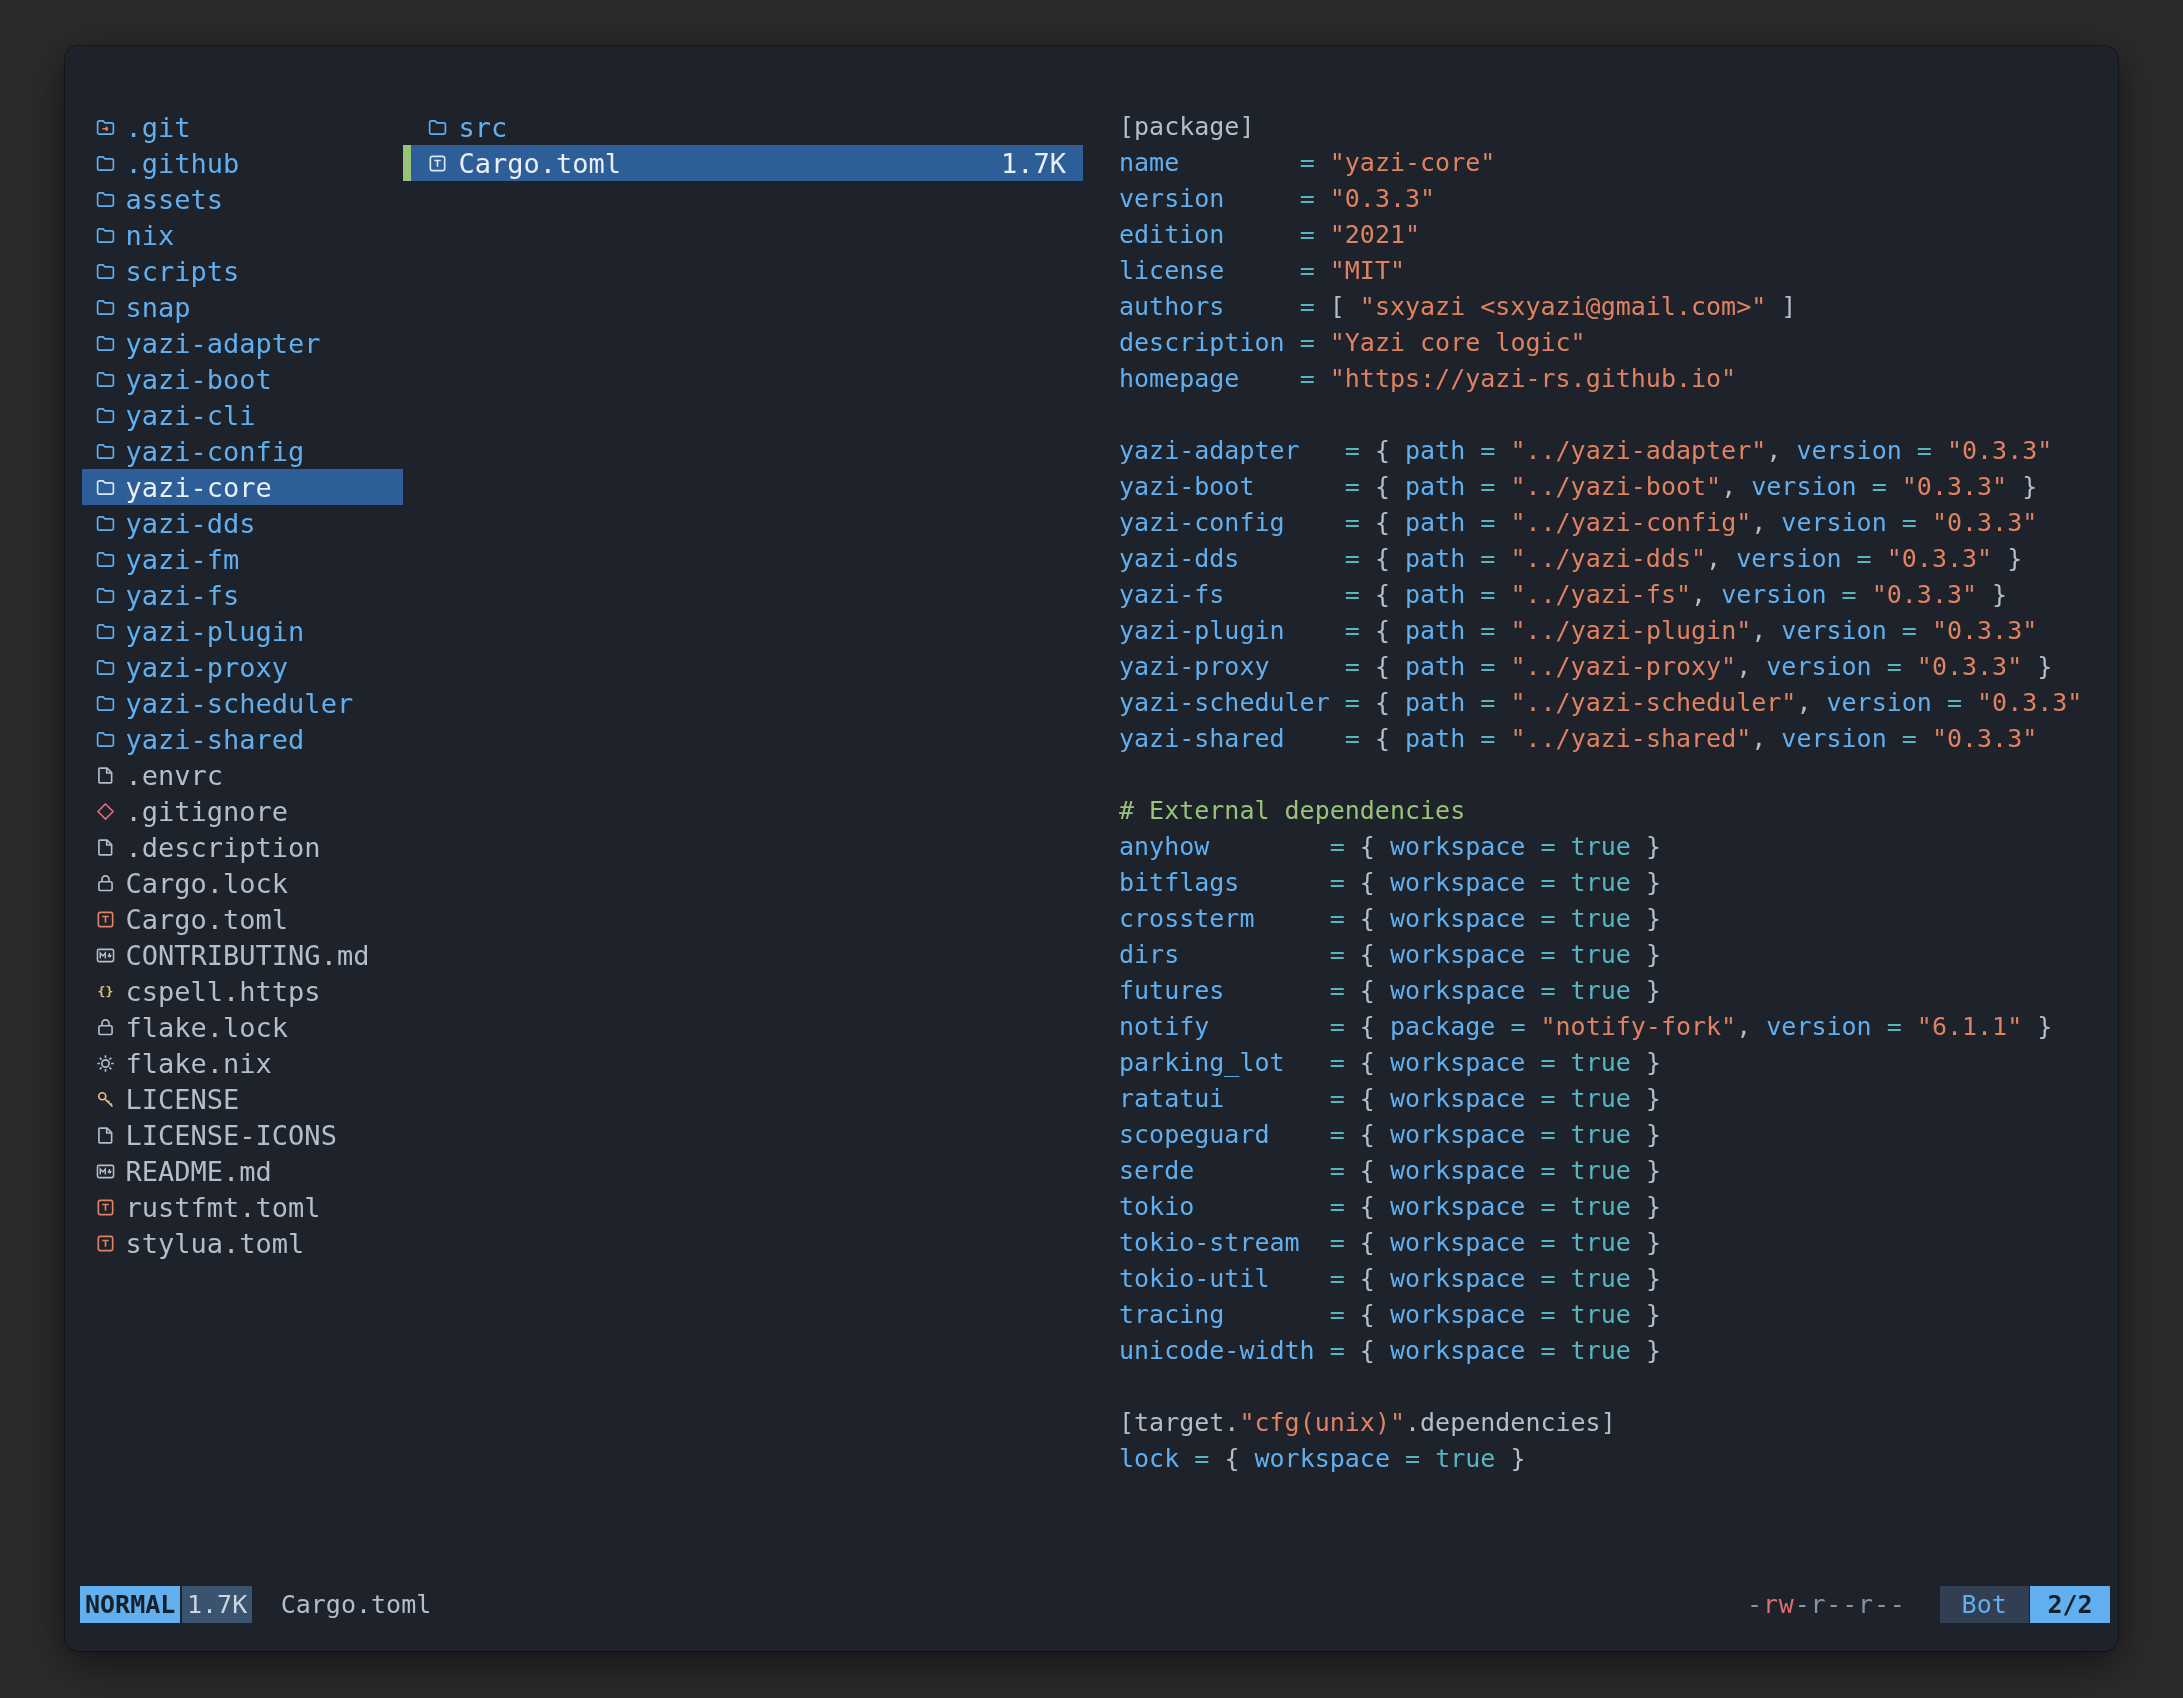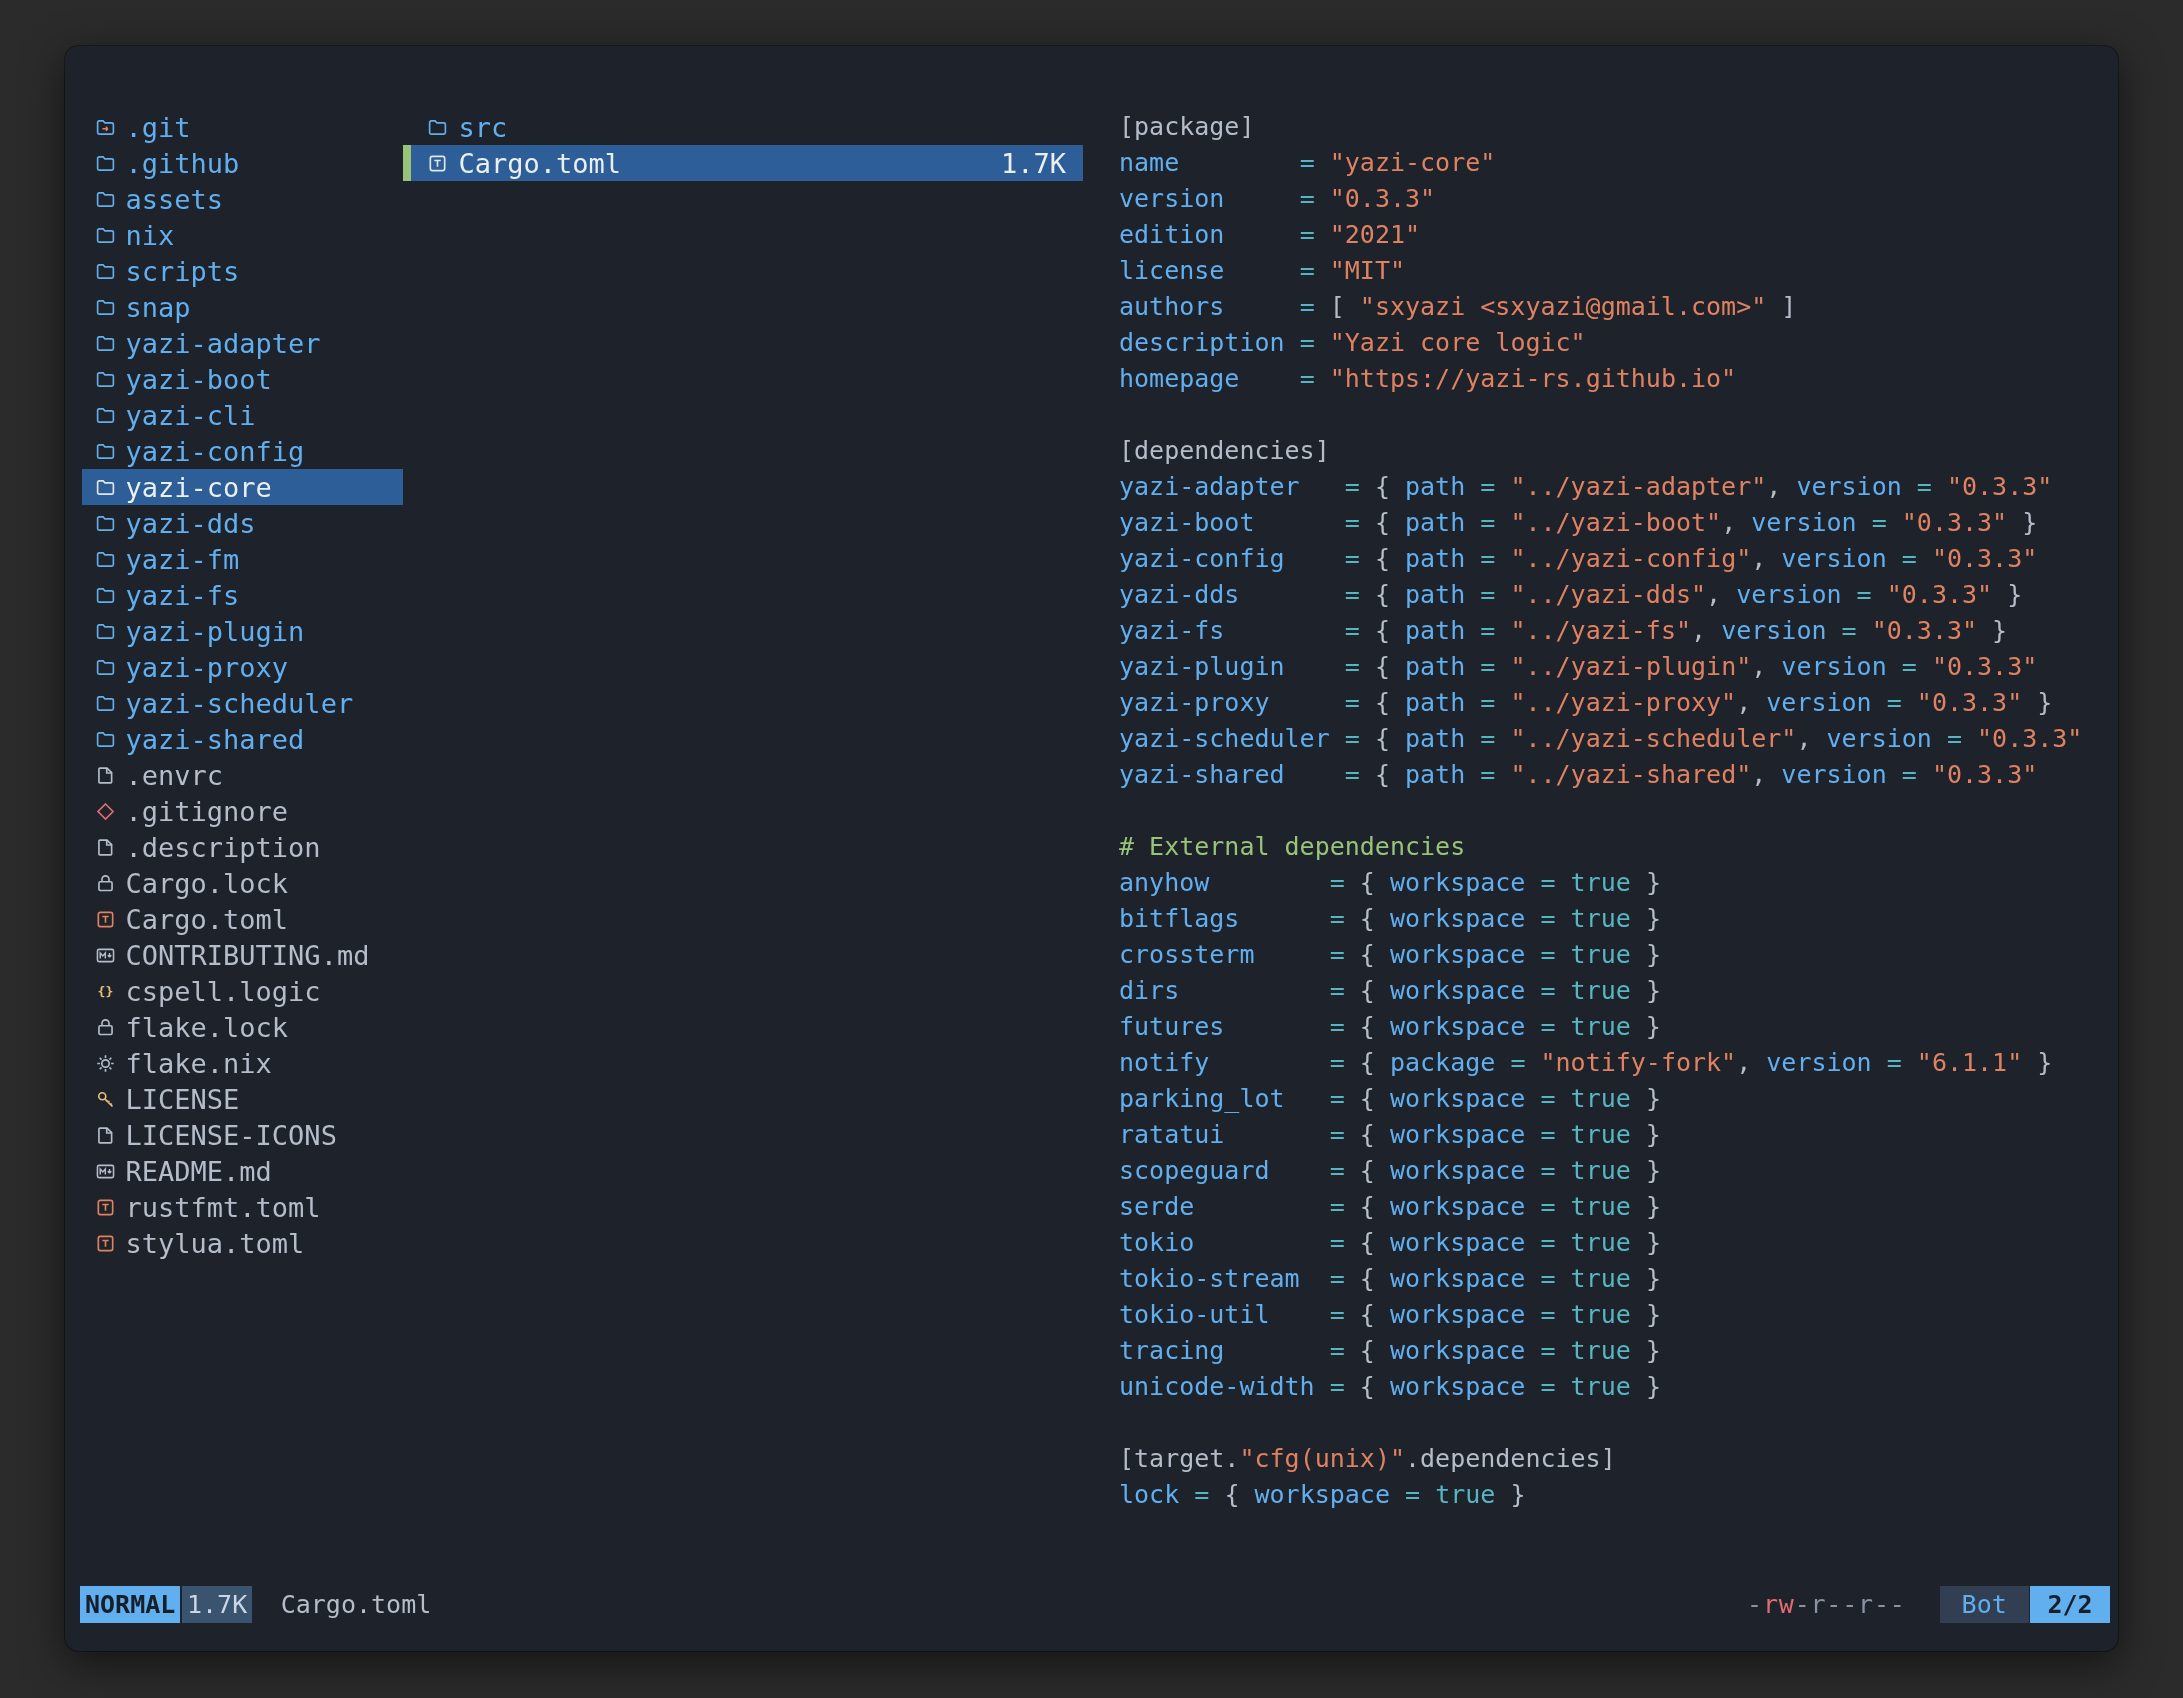--- a/index.html
+++ b/index.html
@@ -370,7 +370,6 @@
           <div class="pline"><span class="t-k">description</span><span class="t-f"> </span><span class="t-o">=</span><span class="t-f"> </span><span class="t-s">"Yazi core logic"</span></div>
           <div class="pline"><span class="t-k">homepage</span><span class="t-f">    </span><span class="t-o">=</span><span class="t-f"> </span><span class="t-s">"https://yazi-rs.github.io"</span></div>
           <div class="pline"></div>
-          <div class="pline"><span class="t-f">[dependencies]</span></div>
           <div class="pline"><span class="t-k">yazi-adapter</span><span class="t-f">   </span><span class="t-o">=</span><span class="t-f"> { </span><span class="t-k">path</span><span class="t-f"> </span><span class="t-o">=</span><span class="t-f"> </span><span class="t-s">"../yazi-adapter"</span><span class="t-f">, </span><span class="t-k">version</span><span class="t-f"> </span><span class="t-o">=</span><span class="t-f"> </span><span class="t-s">"0.3.3"</span></div>
           <div class="pline"><span class="t-k">yazi-boot</span><span class="t-f">      </span><span class="t-o">=</span><span class="t-f"> { </span><span class="t-k">path</span><span class="t-f"> </span><span class="t-o">=</span><span class="t-f"> </span><span class="t-s">"../yazi-boot"</span><span class="t-f">, </span><span class="t-k">version</span><span class="t-f"> </span><span class="t-o">=</span><span class="t-f"> </span><span class="t-s">"0.3.3"</span><span class="t-f"> }</span></div>
           <div class="pline"><span class="t-k">yazi-config</span><span class="t-f">    </span><span class="t-o">=</span><span class="t-f"> { </span><span class="t-k">path</span><span class="t-f"> </span><span class="t-o">=</span><span class="t-f"> </span><span class="t-s">"../yazi-config"</span><span class="t-f">, </span><span class="t-k">version</span><span class="t-f"> </span><span class="t-o">=</span><span class="t-f"> </span><span class="t-s">"0.3.3"</span></div>

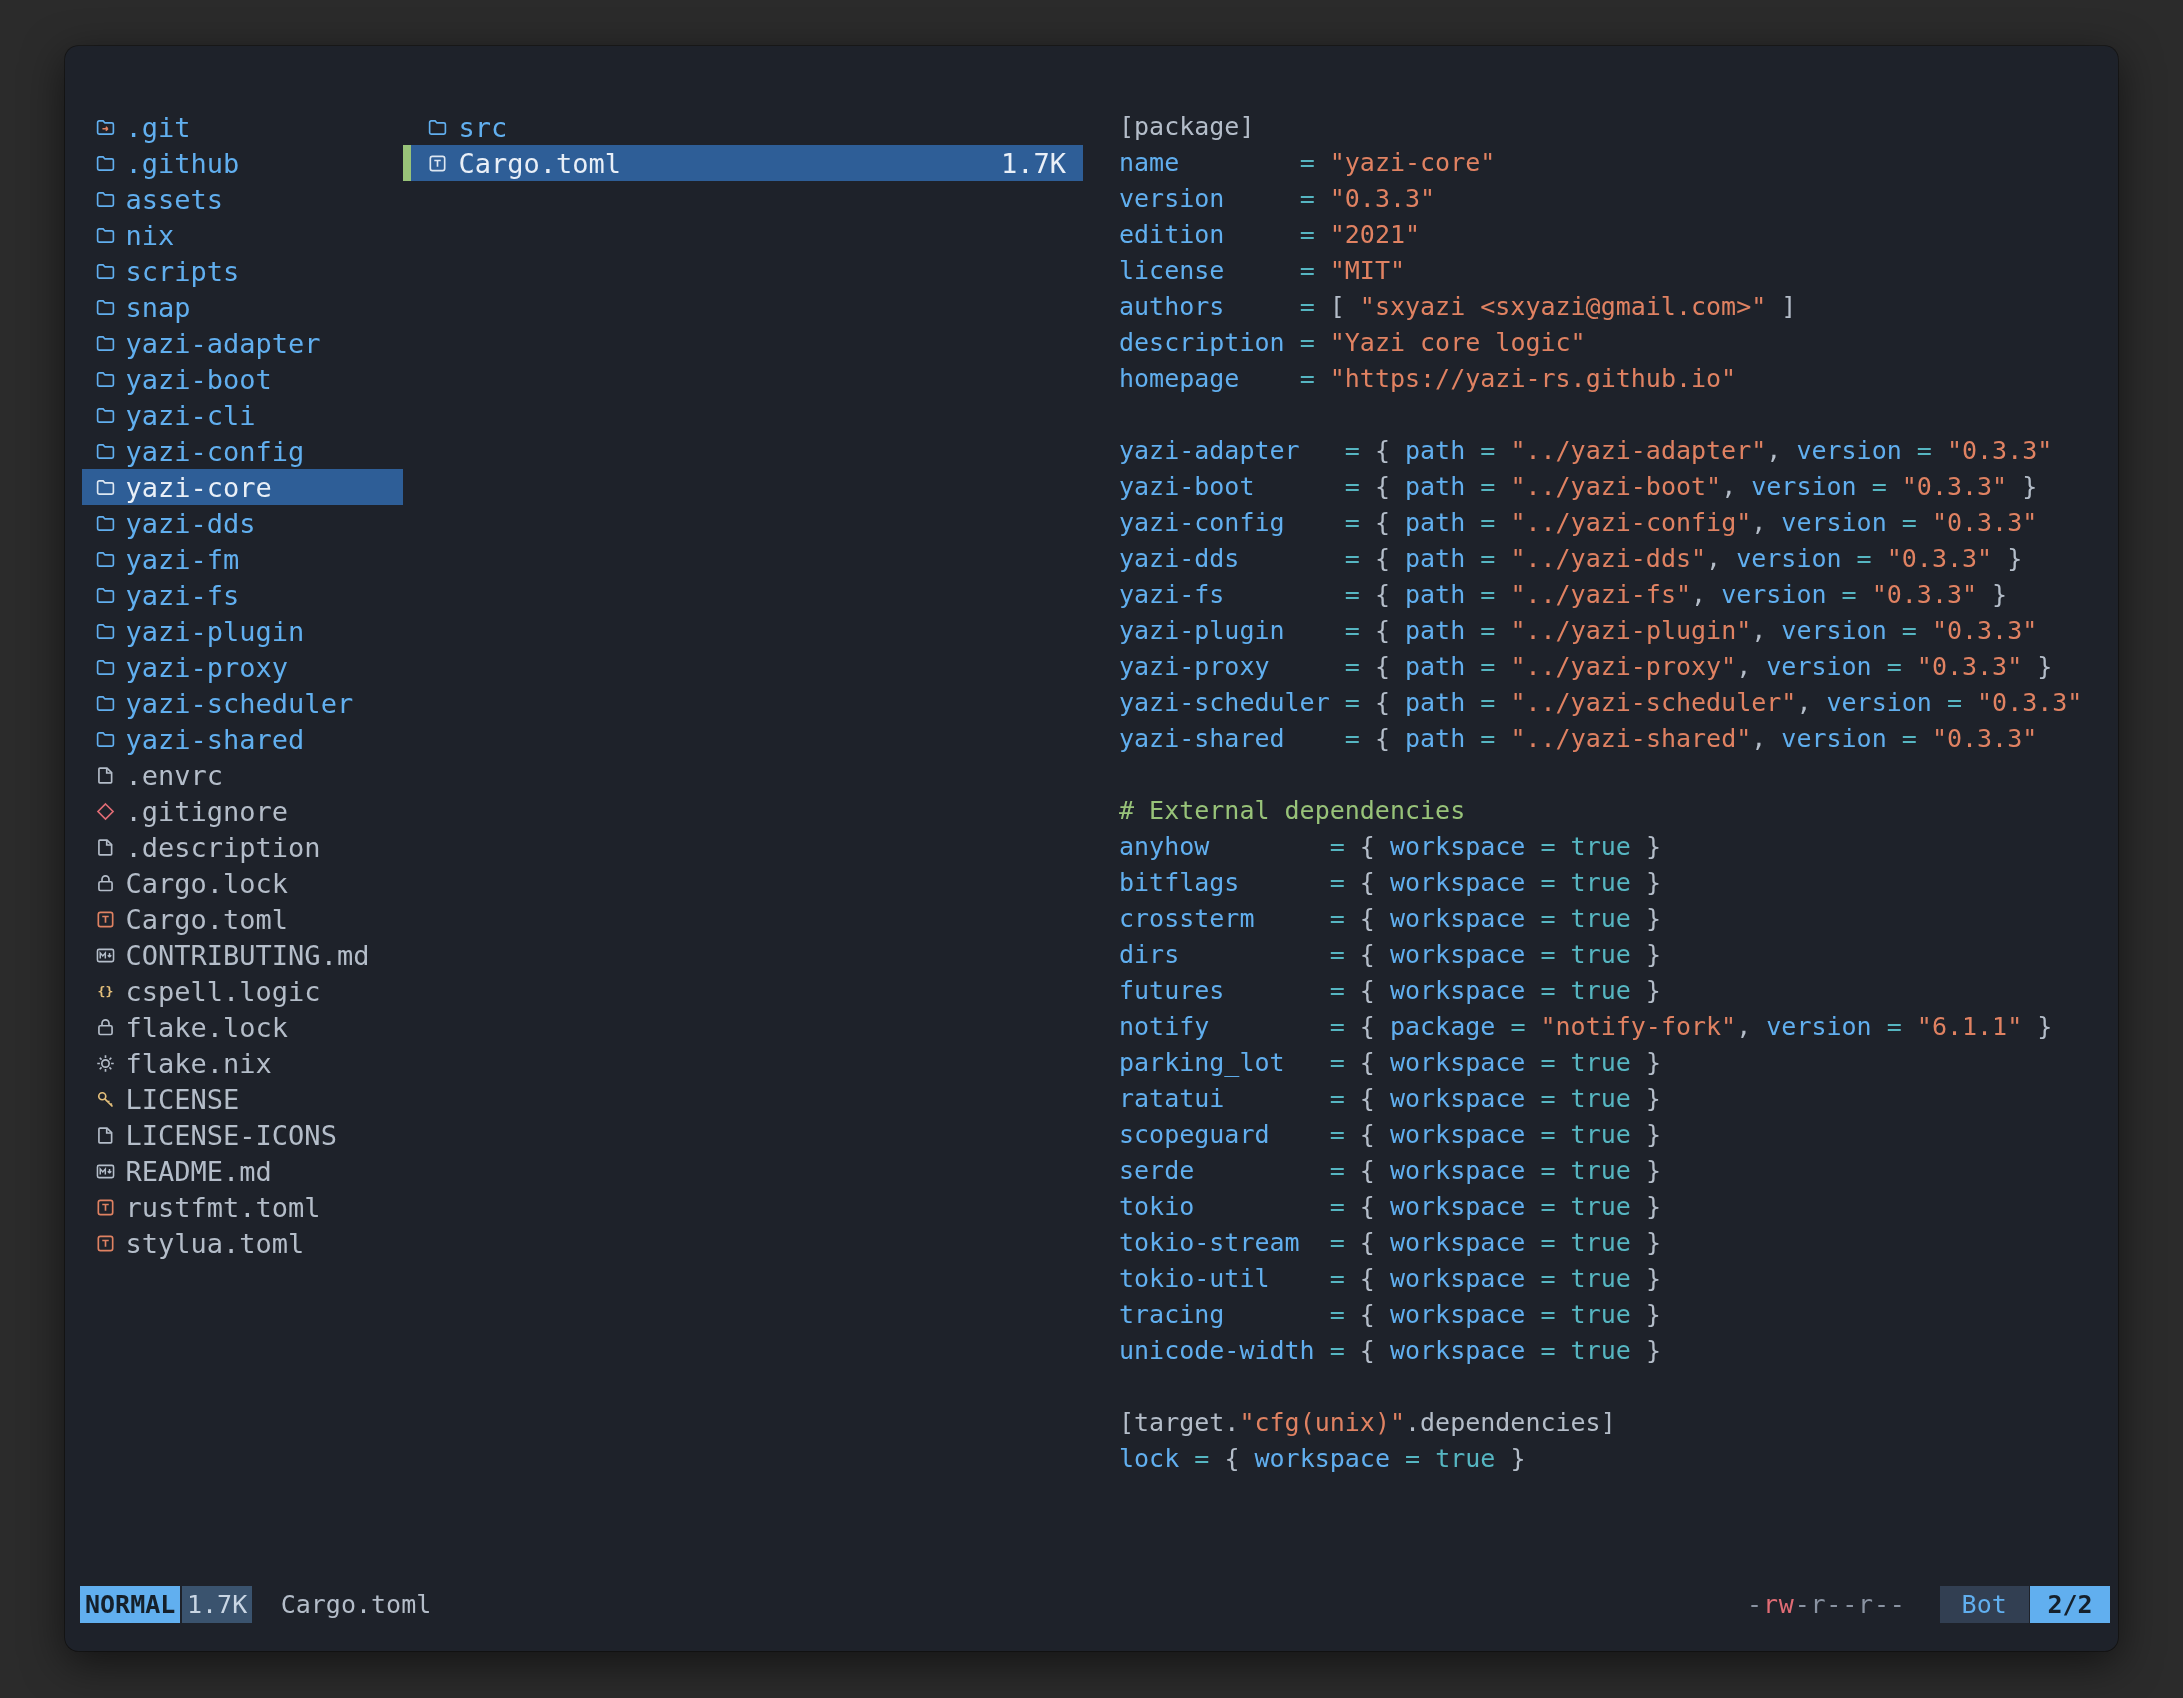--- a/index.html
+++ b/index.html
@@ -273,7 +273,7 @@
                 <text x="12" y="17.5" text-anchor="middle" font-size="15" font-family="DejaVu Sans Mono, monospace" font-weight="bold" fill="currentColor">{}</text>
               </svg>
             </span>
-            <span class="label file">cspell.logic</span>
+            <span class="label file">cspell.https</span>
           </div>
           <div class="row">
             <span class="icon i-lock">

